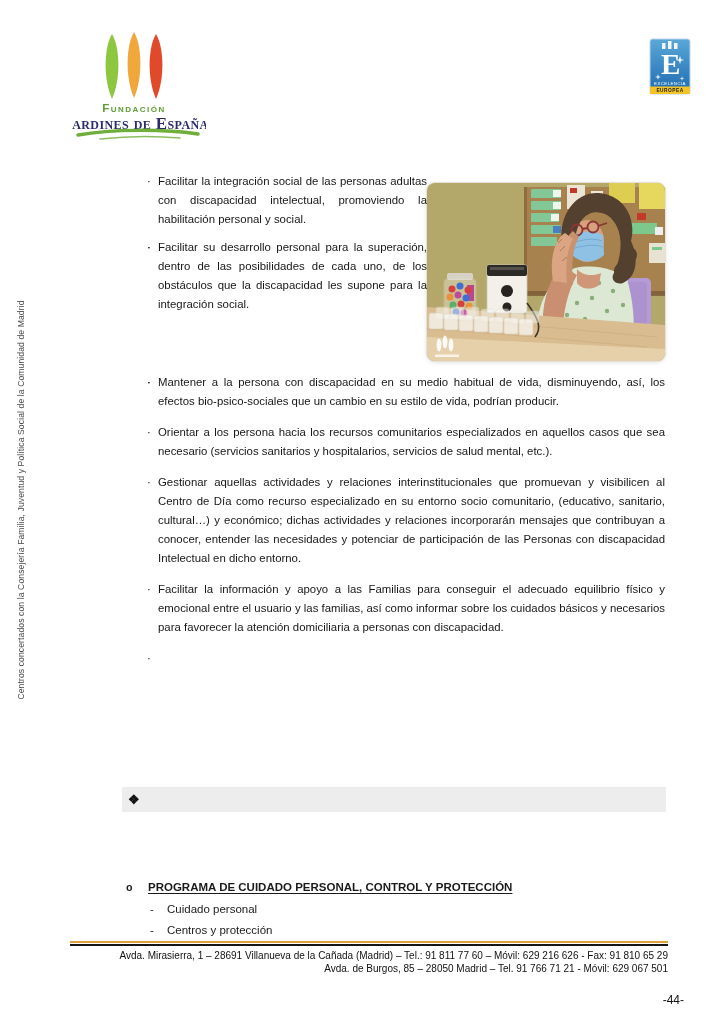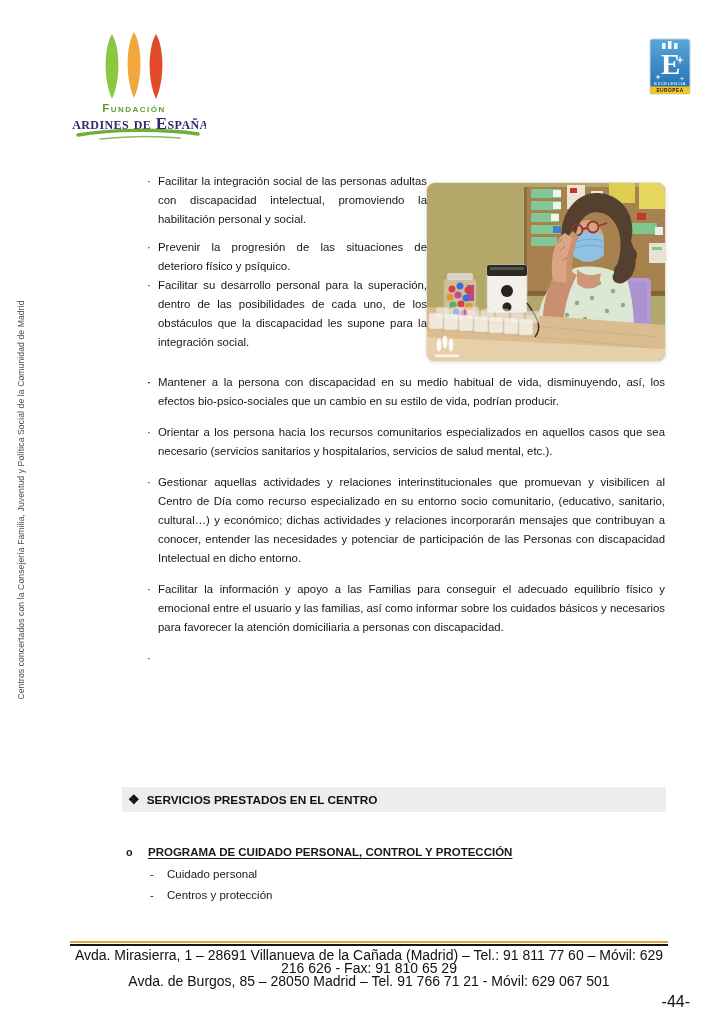--- a/index.html
+++ b/index.html
@@ -116,7 +116,6 @@
         </div>
         <div class="bullet">
           <span class="bm">·</span>
-          <span>Prevenir la progresión de las situaciones de deterioro físico y psíquico.</span>
         </div>
         <div class="bullet">
           <span class="bm">·</span>

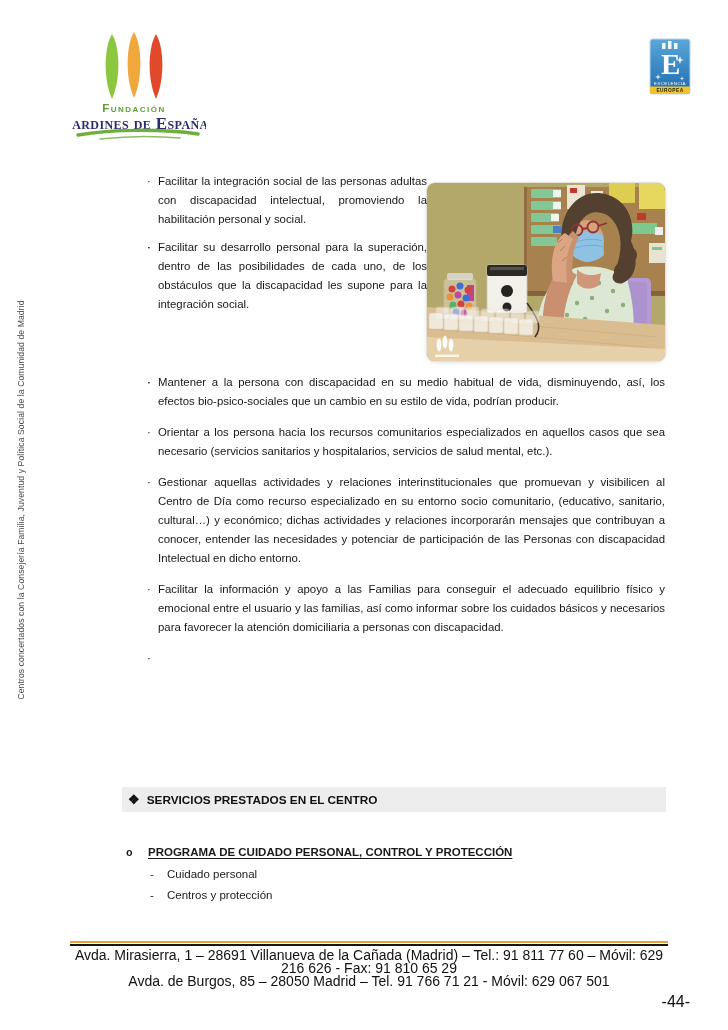--- a/index.html
+++ b/index.html
@@ -304,7 +304,6 @@
 
   <div class="section-bar">
     <span class="sec-marker">❖</span>
-    <span>SERVICIOS PRESTADOS EN EL CENTRO</span>
   </div>
 
   <div class="subsection">

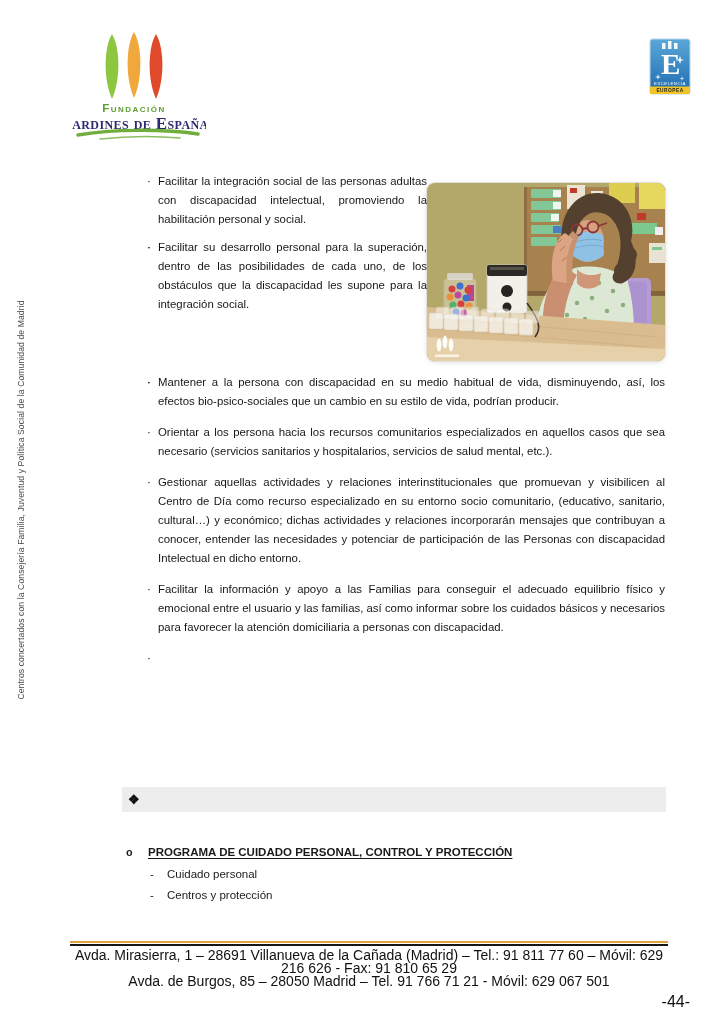--- a/index.html
+++ b/index.html
@@ -46,7 +46,7 @@
   .subsection{position:absolute;left:122px;top:846px;width:544px;font-size:11.5px;}
   .sub-title{display:flex;align-items:baseline;font-weight:bold;}
   .sub-title .o-marker{font-family:"Liberation Mono",monospace;font-size:11px;width:14px;margin-left:4px;}
-  .sub-title .t{margin-left:8px;text-decoration:underline;text-underline-offset:2px;}
+  .sub-title .t{margin-left:8px;text-decoration:underline;text-underline-offset:2px;margin-top:35px;}
   .subitem{display:flex;align-items:baseline;padding-left:28px;margin-top:9px;}
   .subitem .dash{width:17px;}
 

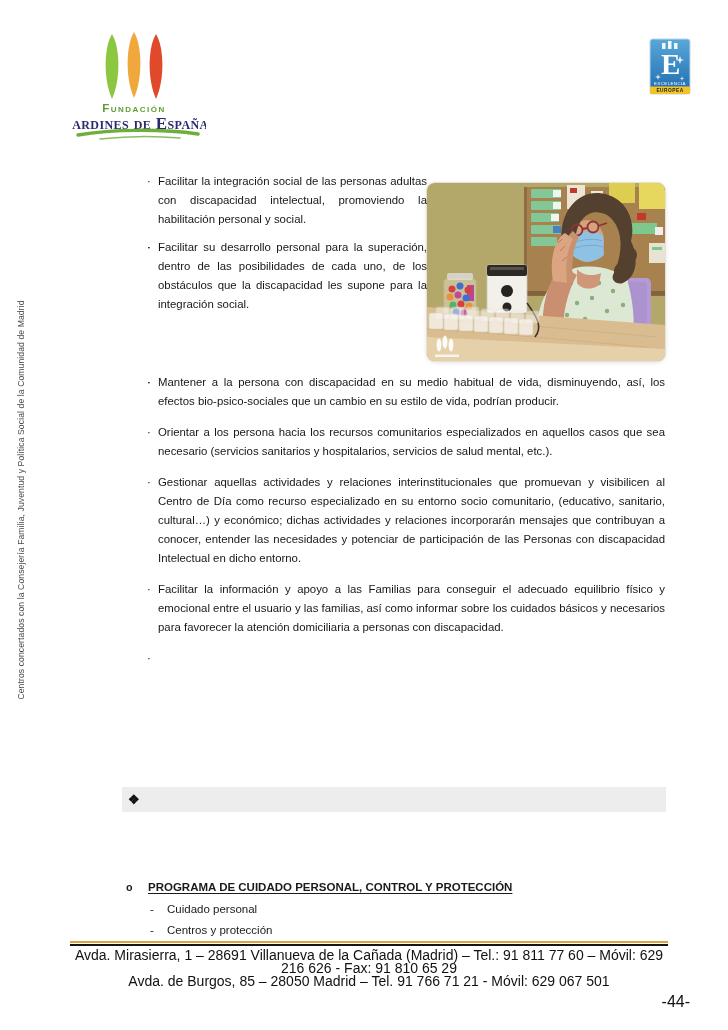--- a/index.html
+++ b/index.html
@@ -54,7 +54,7 @@
   .footer{position:absolute;left:70px;top:941px;width:598px;}
   .rule-orange{border-top:2.5px solid #e0a23a;margin-bottom:1px;}
   .rule-dark{border-top:2px solid #151515;margin-bottom:3px;}
-  .f-line{font-size:14px;line-height:13px;text-align:center;color:#111;}
+  .f-line{font-size:10px;line-height:13px;text-align:right;color:#111;}
   .page-number{position:absolute;right:38px;top:993px;font-size:16px;color:#111;}
 
   svg text{font-family:"Liberation Sans",sans-serif;}

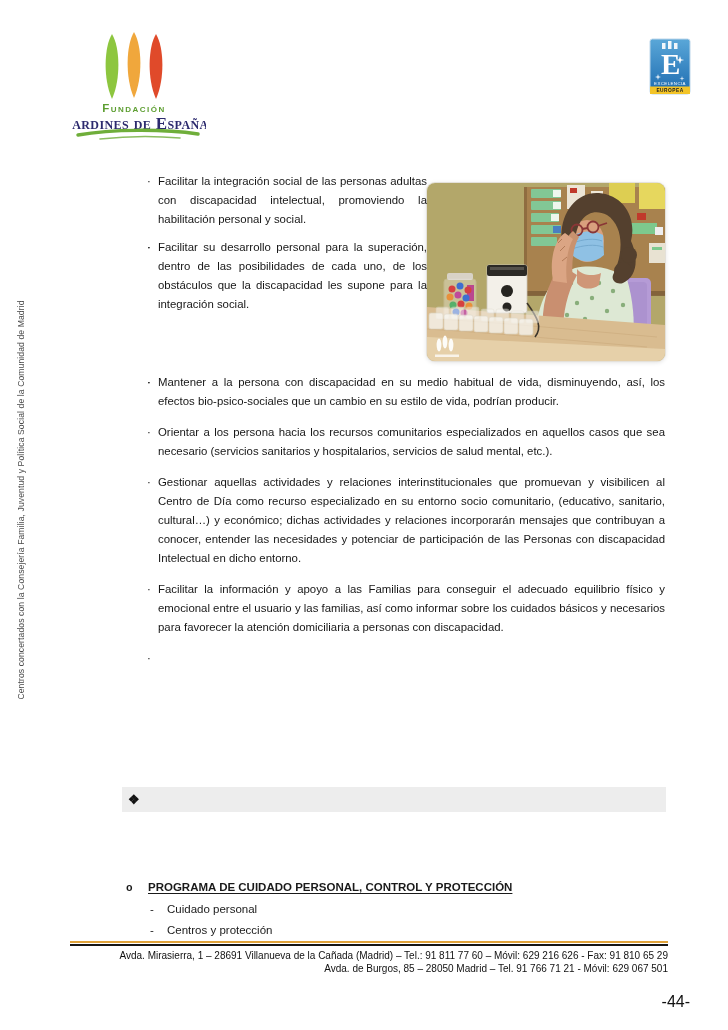--- a/index.html
+++ b/index.html
@@ -55,7 +55,7 @@
   .rule-orange{border-top:2.5px solid #e0a23a;margin-bottom:1px;}
   .rule-dark{border-top:2px solid #151515;margin-bottom:3px;}
   .f-line{font-size:10px;line-height:13px;text-align:right;color:#111;}
-  .page-number{position:absolute;right:38px;top:993px;font-size:16px;color:#111;}
+  .page-number{position:absolute;right:44px;top:993px;font-size:12px;color:#111;}
 
   svg text{font-family:"Liberation Sans",sans-serif;}
   .logo-fundacion-text{font-size:11.5px;font-weight:bold;letter-spacing:1.5px;fill:#5d9e31;font-variant:small-caps;}

